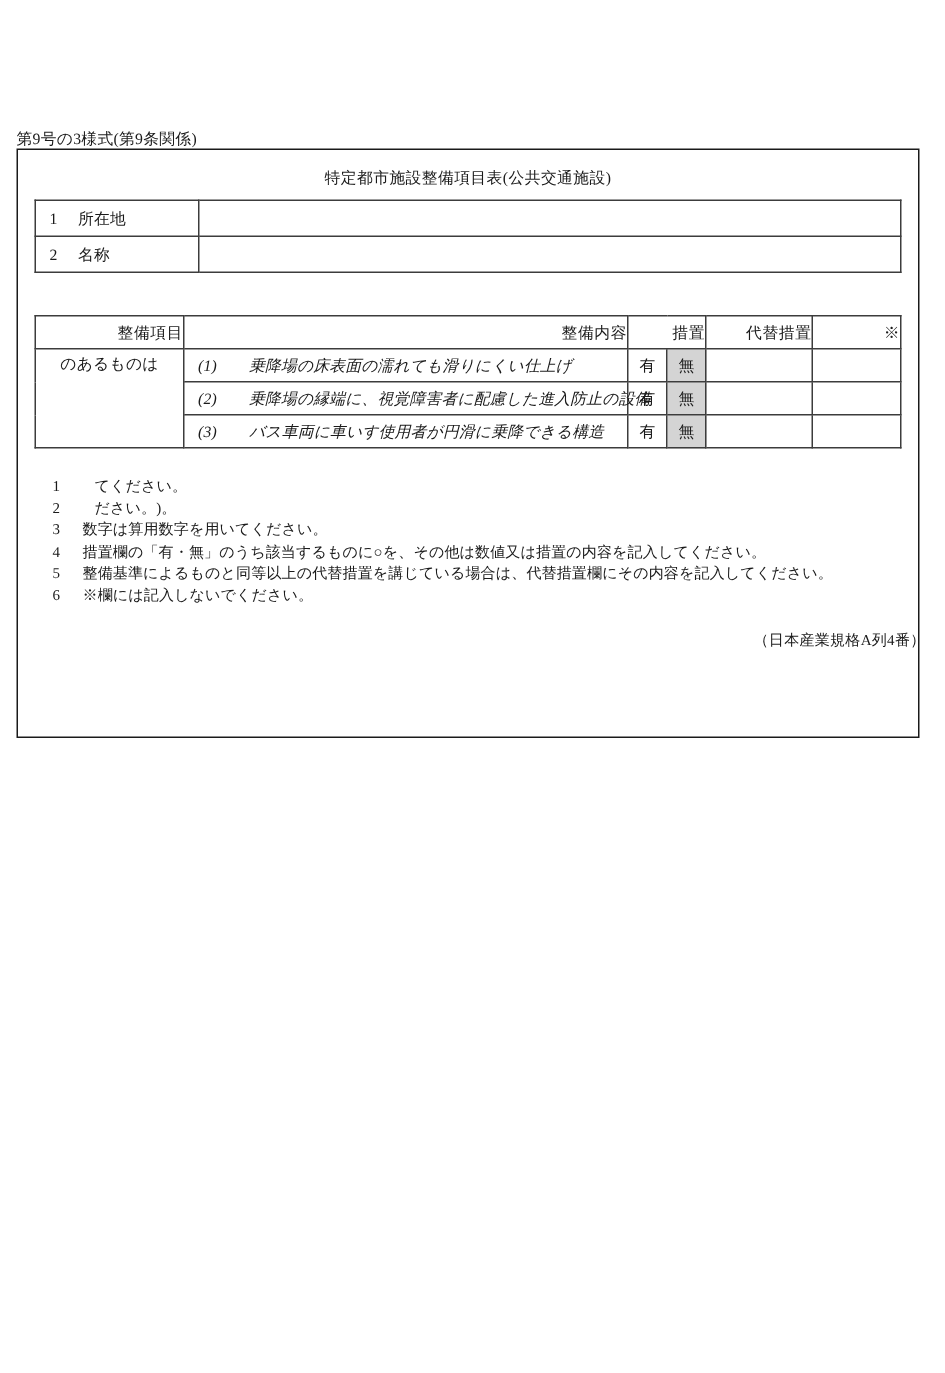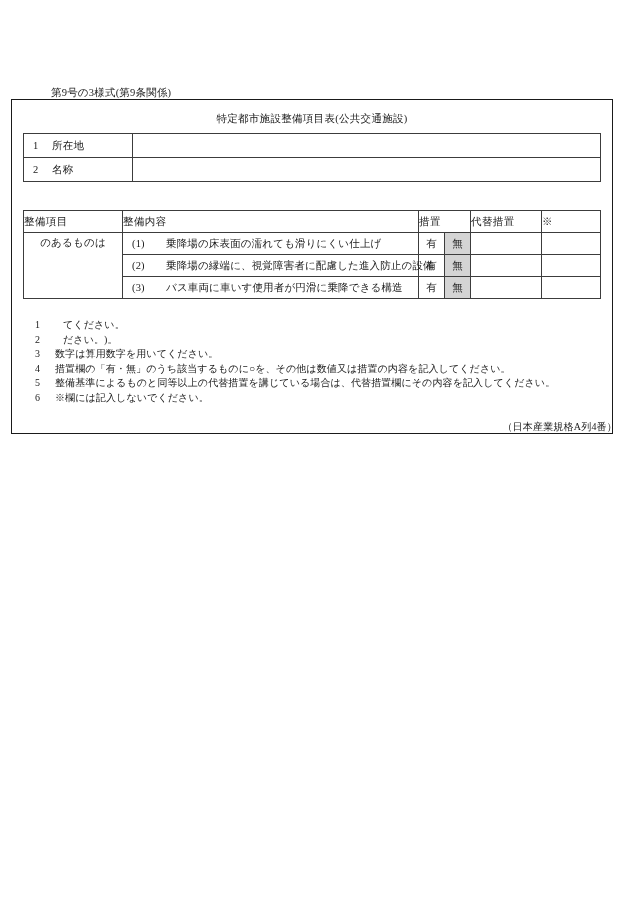--- a/index.html
+++ b/index.html
@@ -24,7 +24,6 @@
     font-size: 10.5px;
     letter-spacing: 0.2px;
     white-space: nowrap;
-    margin-left: 40px;
   }
 
   

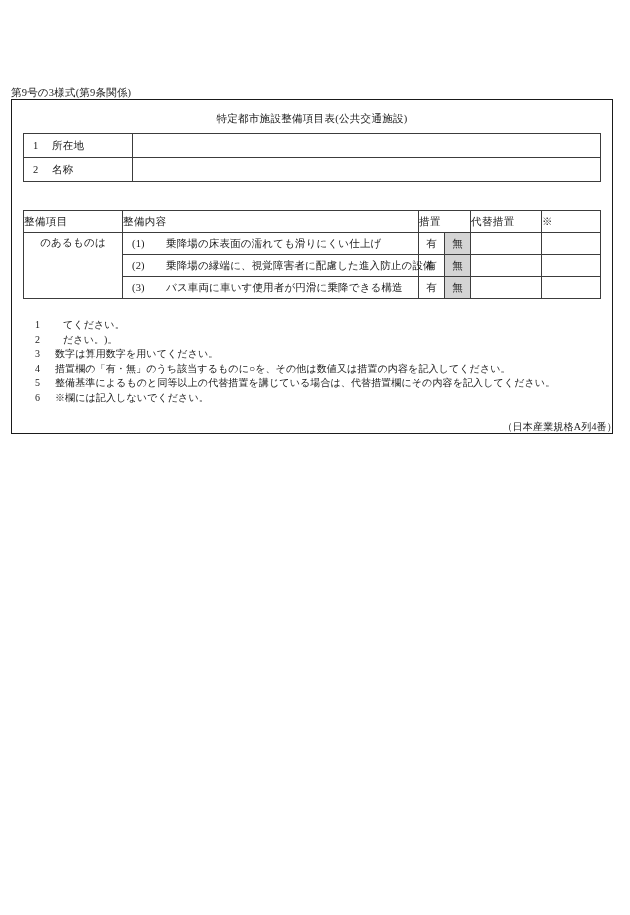--- a/index.html
+++ b/index.html
@@ -32,7 +32,7 @@
     left: 11px;
     top: 99px;
     width: 602px;
-    height: 335px;
+    height: 393px;
     border: 1.6px solid #1a1a1a;
     box-sizing: border-box;
   }

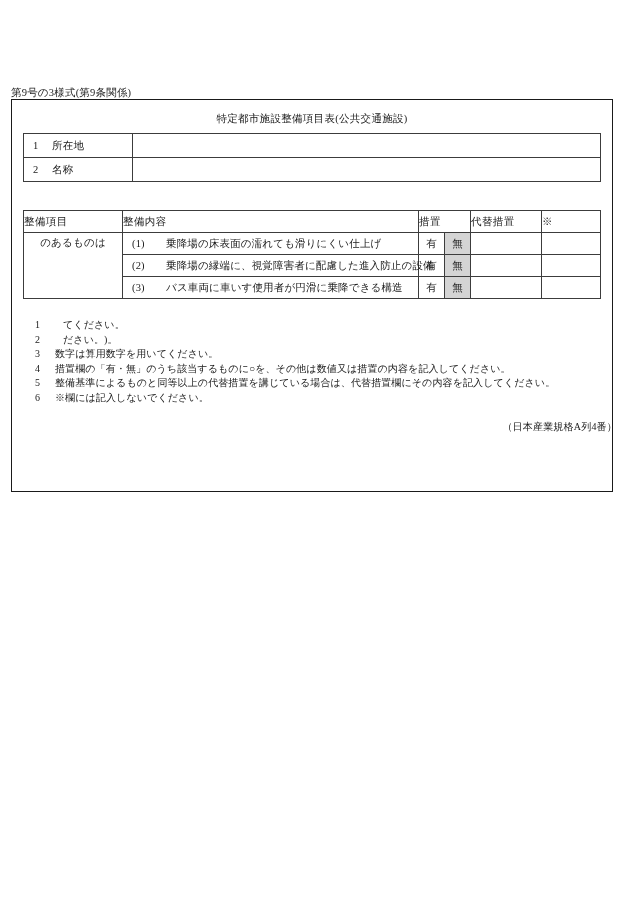--- a/index.html
+++ b/index.html
@@ -103,7 +103,7 @@
   .items-table .col-note    { width: 59px; }
 
   .th-center {
-    text-align: left;
+    text-align: right;
     letter-spacing: 0.4px;
   }
   .cell-category {

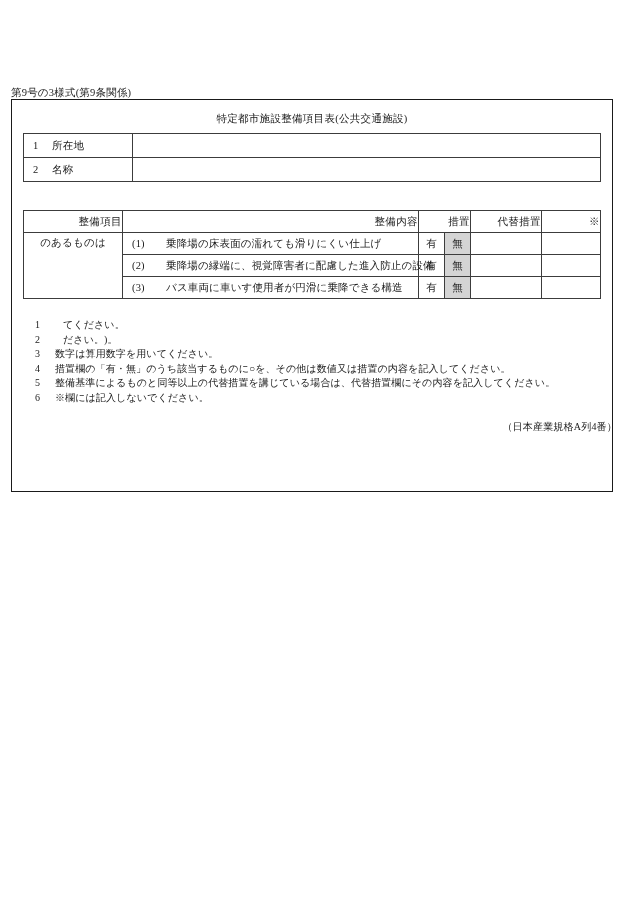--- a/index.html
+++ b/index.html
@@ -117,6 +117,7 @@
     padding-left: 9px;
     letter-spacing: 0.15px;
     white-space: nowrap;
+    font-style: italic;
   }
   .content-idx {
     display: inline-block;

